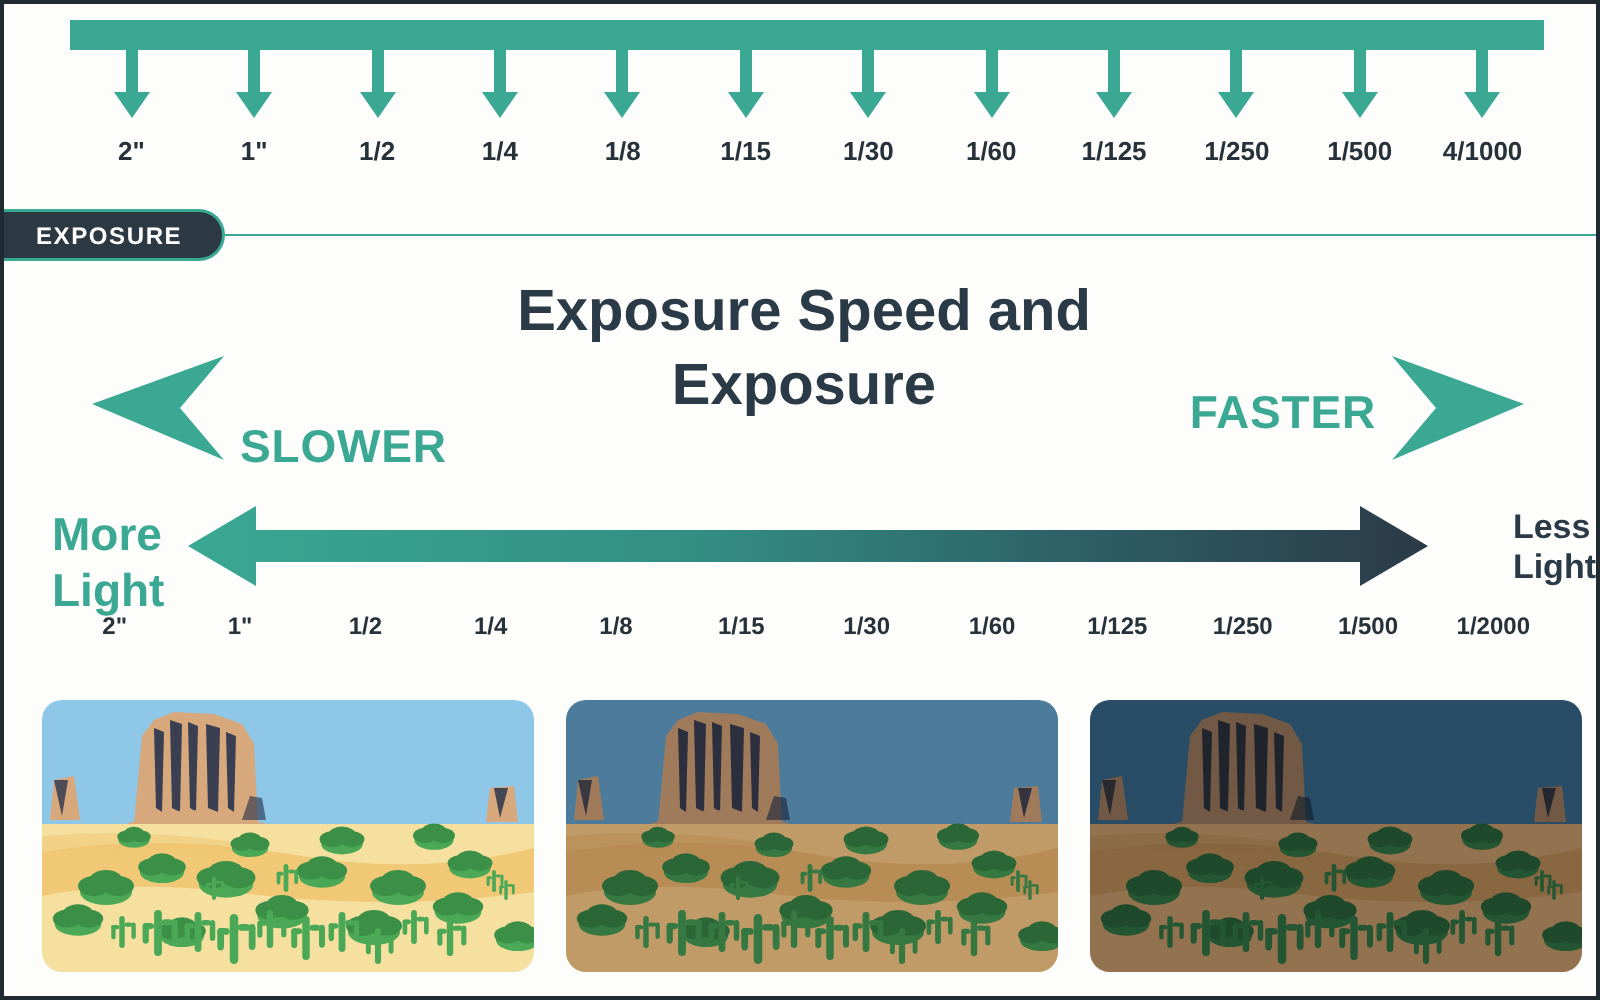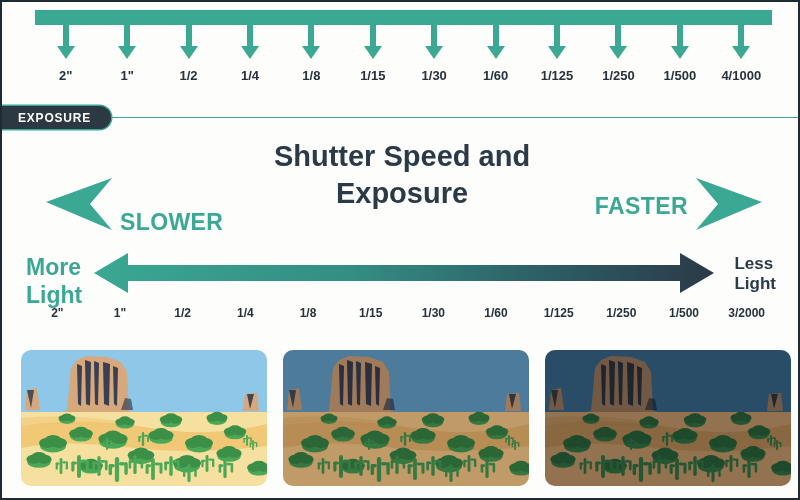--- a/index.html
+++ b/index.html
@@ -278,7 +278,7 @@
     </div>
 
     <div id="title">
-      <div>Shutter Speed and</div>
+      <div>Exposure Speed and</div>
       <div>Exposure</div>
     </div>
 

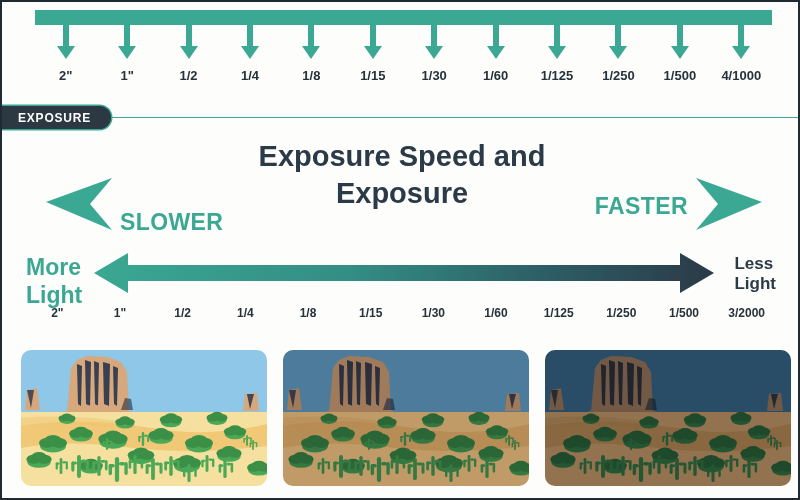--- a/index.html
+++ b/index.html
@@ -134,7 +134,7 @@
   }
   #less-light {
     position: absolute;
-    right: 26px; top: 4px;
+    right: 4px; top: 4px;
     font-size: 17px;
     font-weight: bold;
     line-height: 1.2;

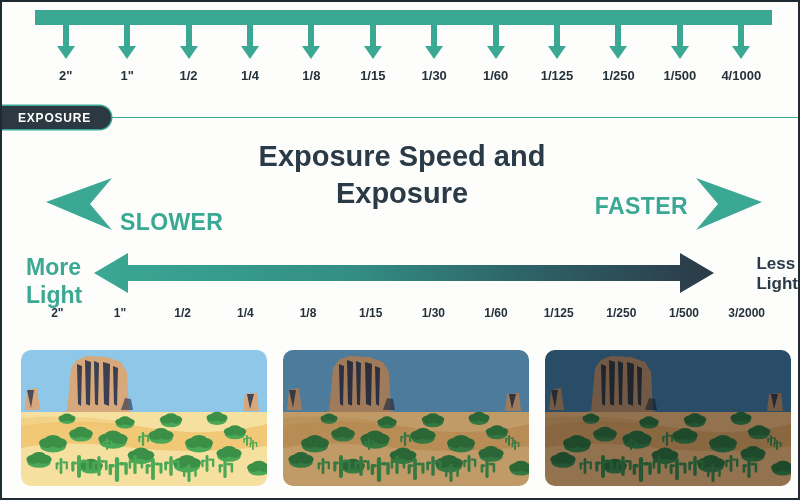--- a/index.html
+++ b/index.html
@@ -330,7 +330,7 @@
       <div class="b-tick" style="left: 524.667px;">1/125</div>
       <div class="b-tick" style="left: 587.333px;">1/250</div>
       <div class="b-tick" style="left: 650px;">1/500</div>
-      <div class="b-tick" style="left: 712.667px;">3/2000</div>
+      <div class="b-tick" style="left: 712.667px;">1/2000</div>
     </div>
 
   <div id="photo-strip">

